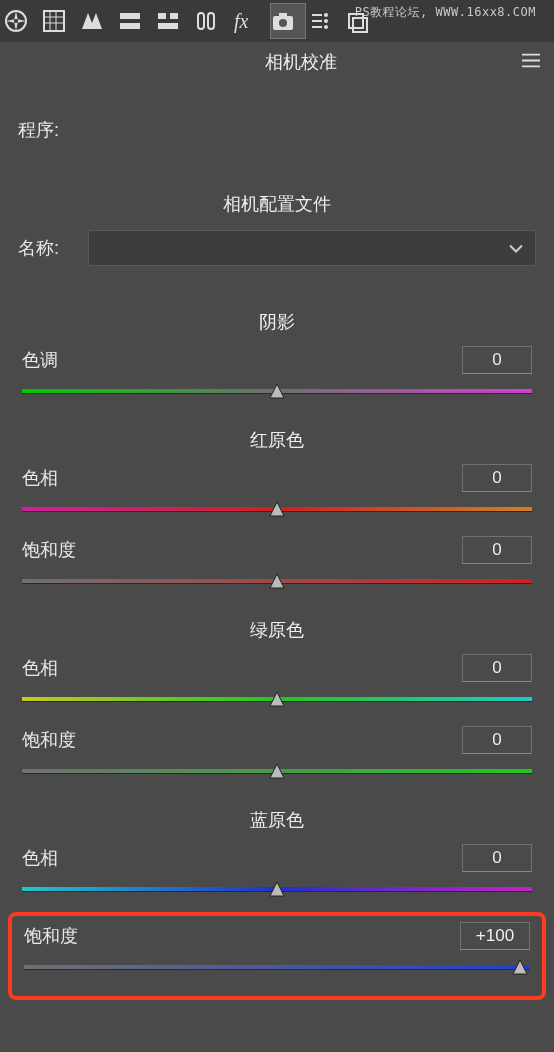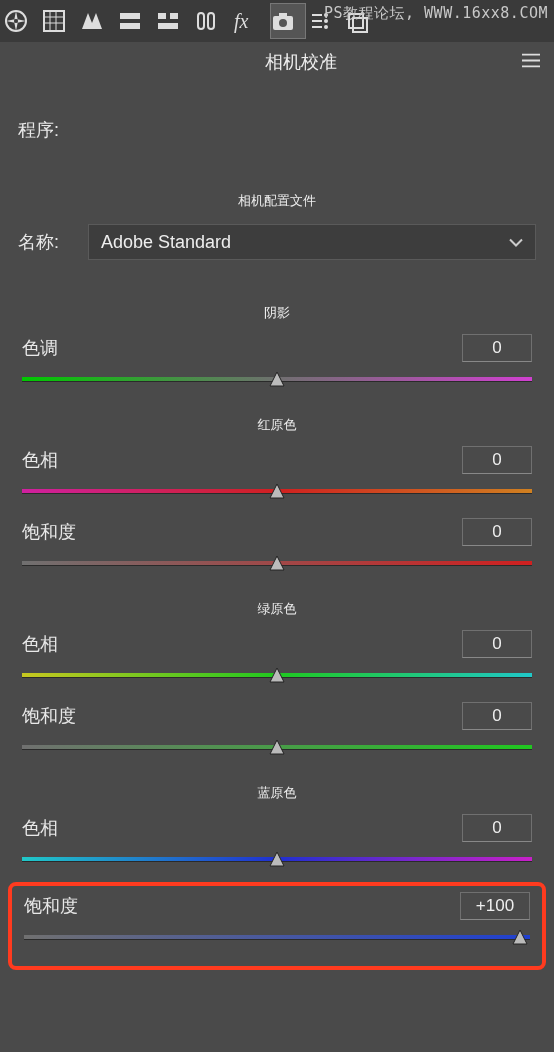--- a/index.html
+++ b/index.html
@@ -15,8 +15,8 @@
 .watermark {
   position: absolute;
   top: 4px;
-  right: 6px;
-  font-size: 15px;
+  right: 18px;
+  font-size: 12px;
   color: #c8c8c8;
   font-family: monospace;
   letter-spacing: 0.5px;

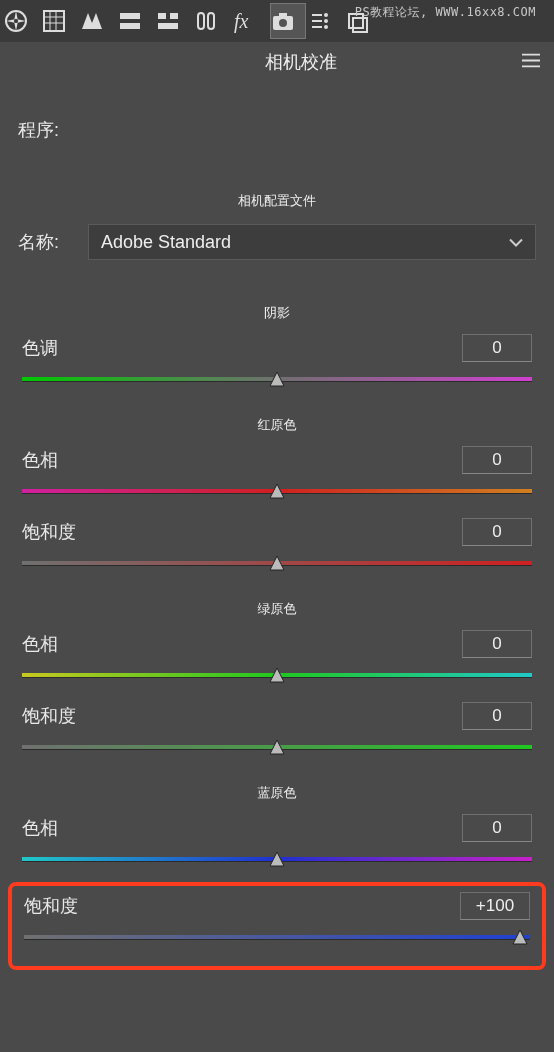--- a/index.html
+++ b/index.html
@@ -90,7 +90,7 @@
 }
 .section-title {
   text-align: center;
-  font-size: 13px;
+  font-size: 18px;
   color: #eee;
   padding: 14px 0 8px 0;
 }

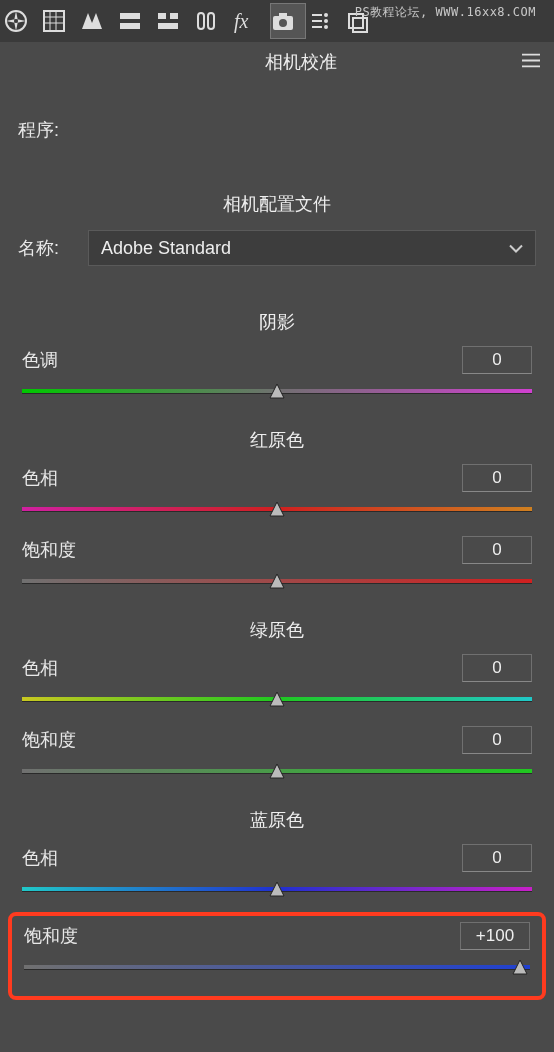--- a/index.html
+++ b/index.html
@@ -239,7 +239,6 @@
 <div class="row">
   <div class="lbl">名称:</div>
   <div class="select">
-    <span>Adobe Standard</span>
     <span class="chev">
       <svg width="14" height="10">
           <path d="M1 2 L7 8 L13 2" stroke="#ccc" stroke-width="2" fill="none"></path>

